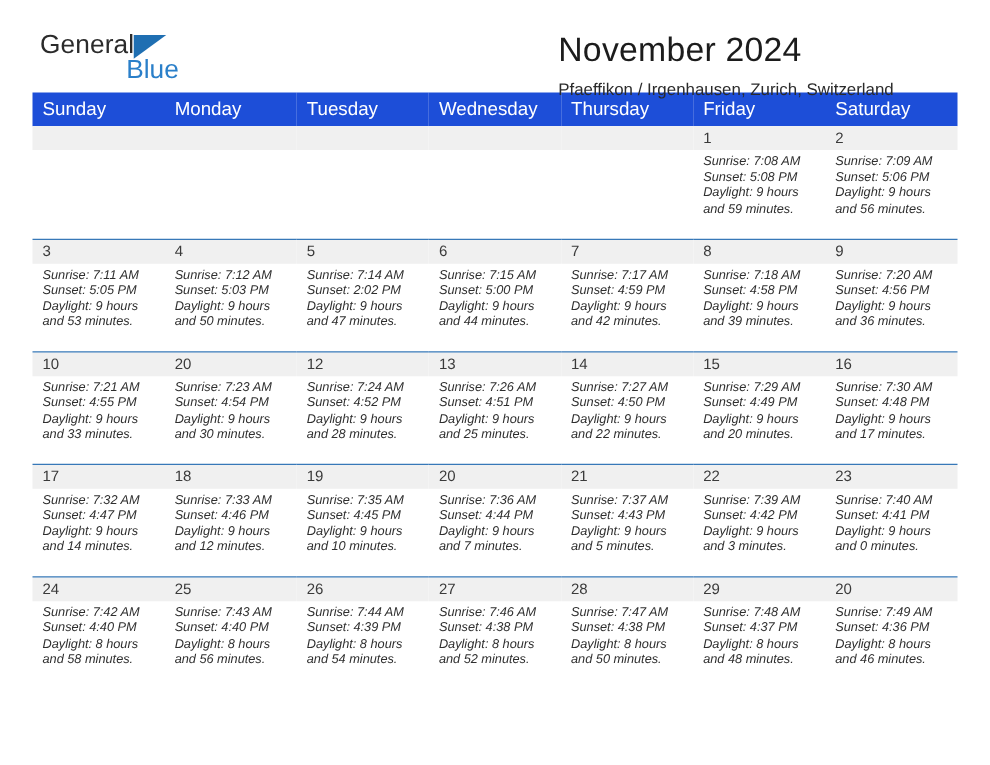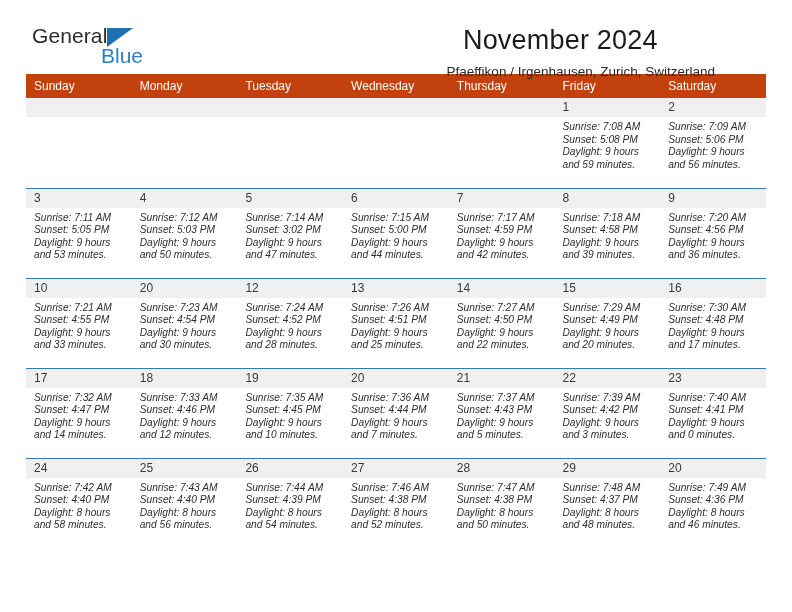--- a/index.html
+++ b/index.html
@@ -65,7 +65,7 @@
   }
 
   .title-block {
-    text-align: center;
+    text-align: left;
     padding-right: 2px;
   }
   .cal-title {

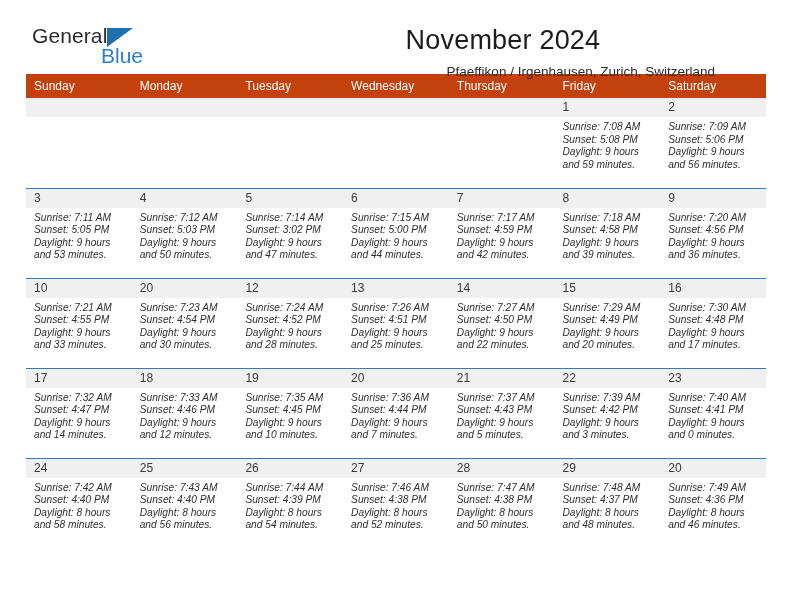--- a/index.html
+++ b/index.html
@@ -80,7 +80,6 @@
     color: #2b2b2b;
     line-height: 20px;
     margin-top: 6px;
-    margin-left: 41px;
   }
 
   

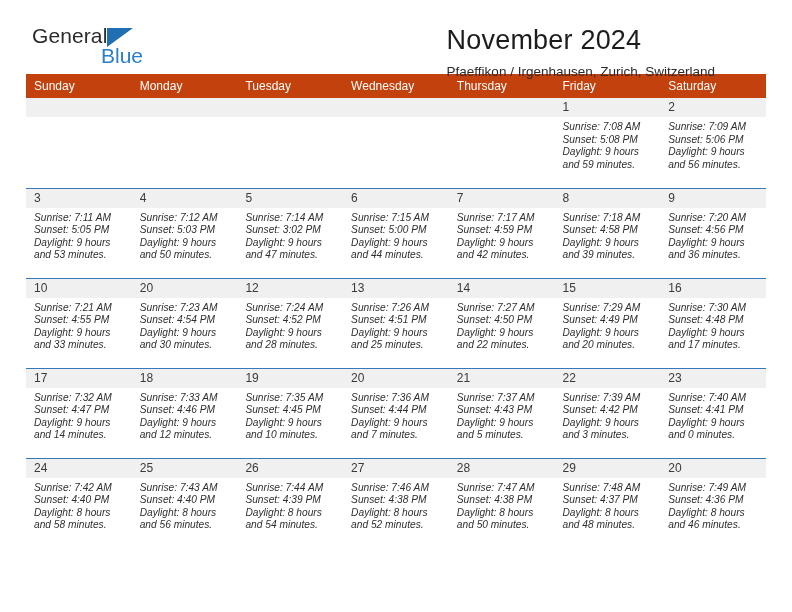--- a/index.html
+++ b/index.html
@@ -89,9 +89,9 @@
     table-layout: fixed;
   }
   .calendar th {
-    background: #c2410c;
+    background: #1d4ed8;
     color: #ffffff;
-    font-size: 12px;
+    font-size: 15px;
     font-weight: normal;
     text-align: left;
     padding: 5px 0 5px 8px;

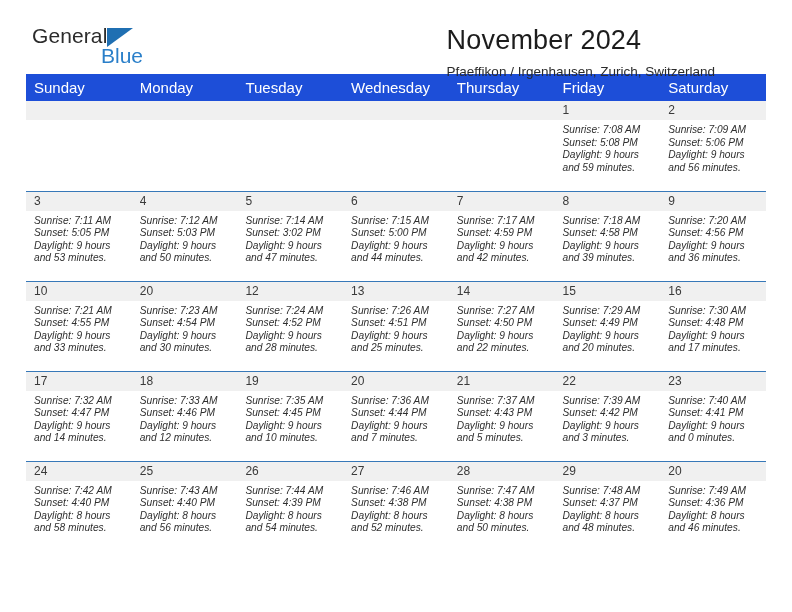--- a/index.html
+++ b/index.html
@@ -225,7 +225,7 @@
             <div class="day-num">5</div>
             <div class="day-info">
               <div>Sunrise: 7:14 AM</div>
-              <div>Sunset: 3:02 PM</div>
+              <div>Sunset: 2:02 PM</div>
               <div>Daylight: 9 hours</div>
               <div>and 47 minutes.</div>
             </div>

